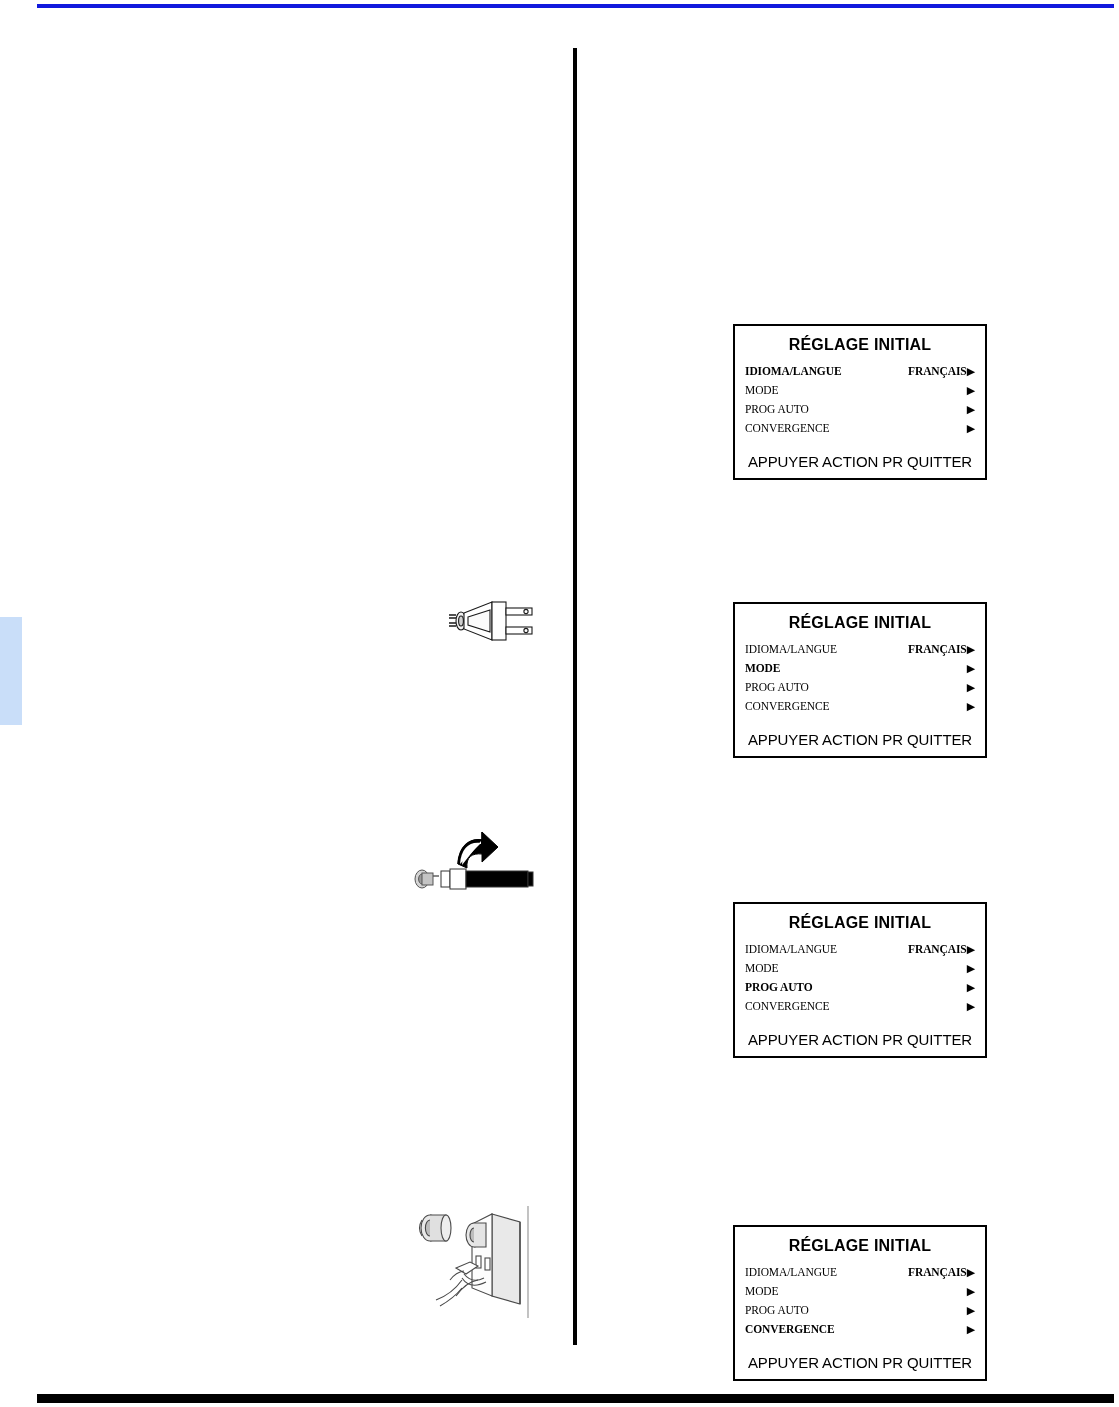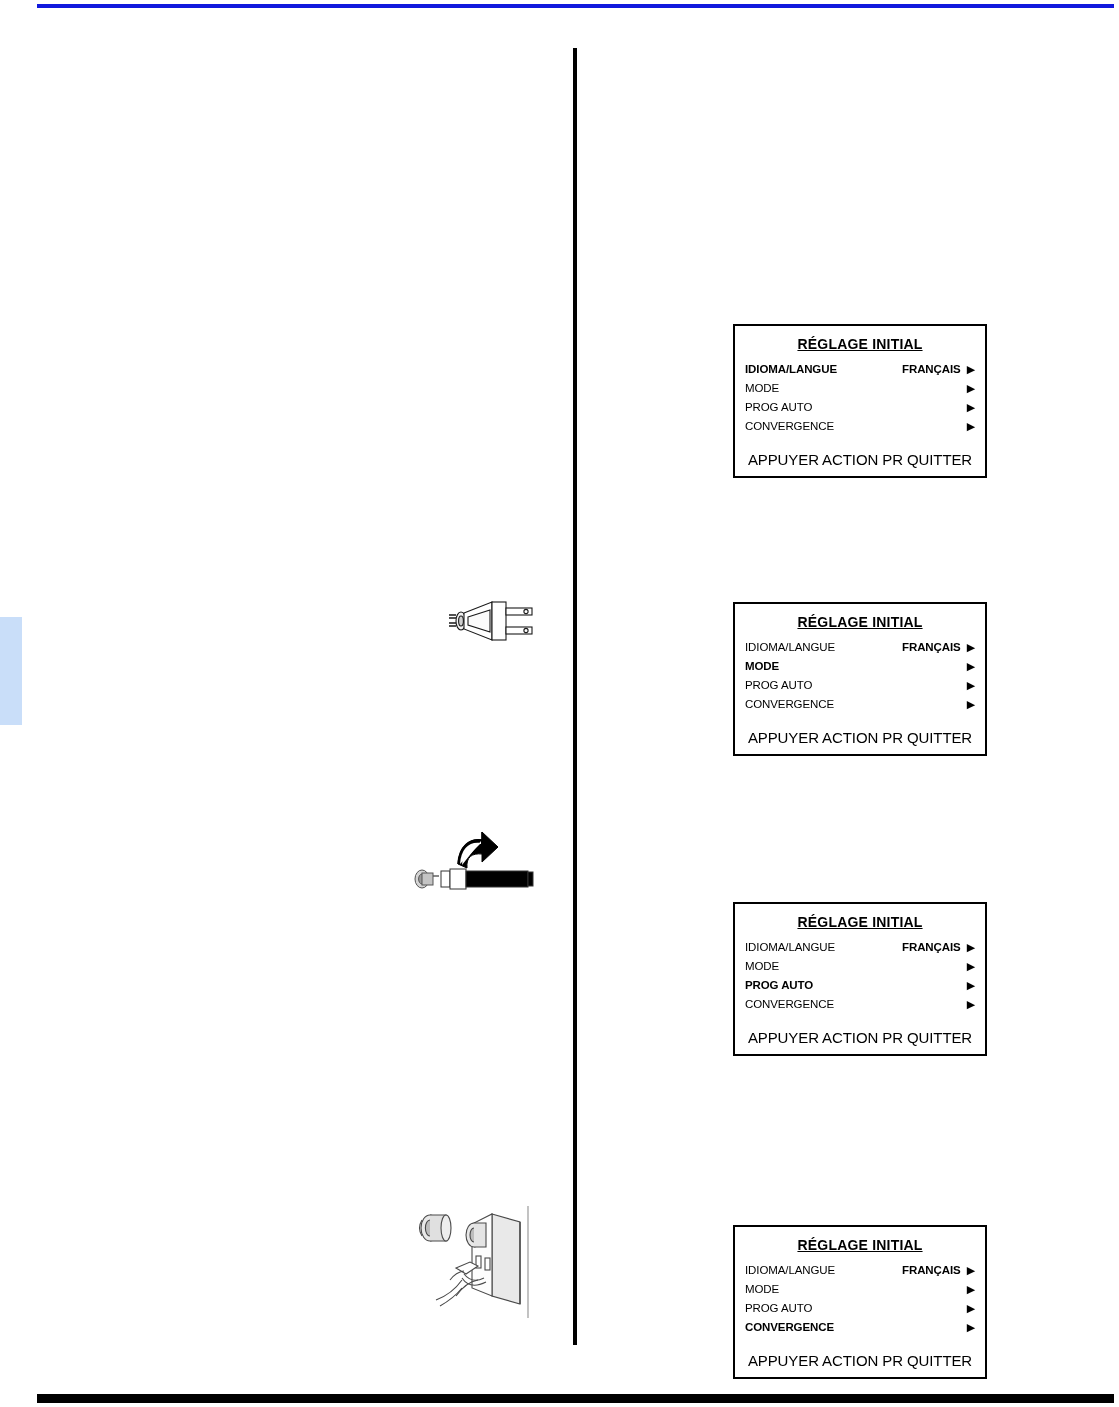--- a/index.html
+++ b/index.html
@@ -61,12 +61,11 @@
   }
   .osd-title {
     text-align: center;
-    font-size: 14px;
+    font-size: 16px;
     font-weight: bold;
     letter-spacing: 0.2px;
     color: #000;
     margin: 2px 0 8px 0;
-    text-decoration: underline;
   }
   .osd-rows {
     padding: 0 10px 0 10px;

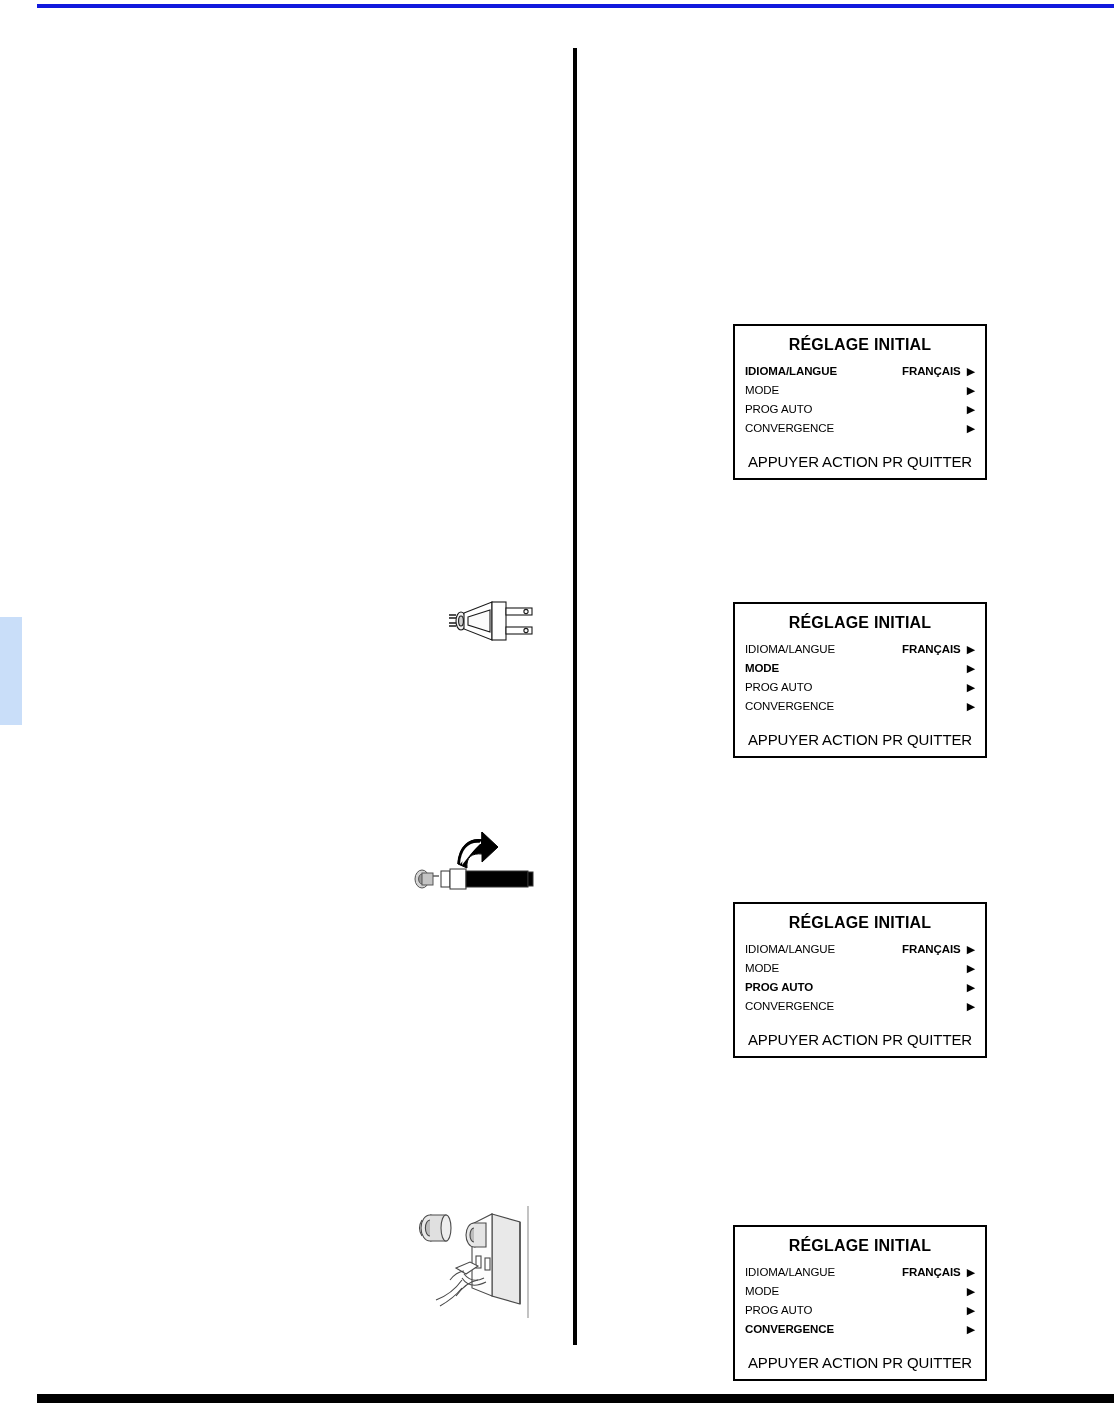--- a/index.html
+++ b/index.html
@@ -79,6 +79,7 @@
     height: 19px;
     line-height: 19px;
     letter-spacing: -0.1px;
+    font-family: Liberation Serif, serif;
   }
   .osd-row.highlight .osd-label,
   .osd-row.highlight .osd-value { font-weight: bold; }

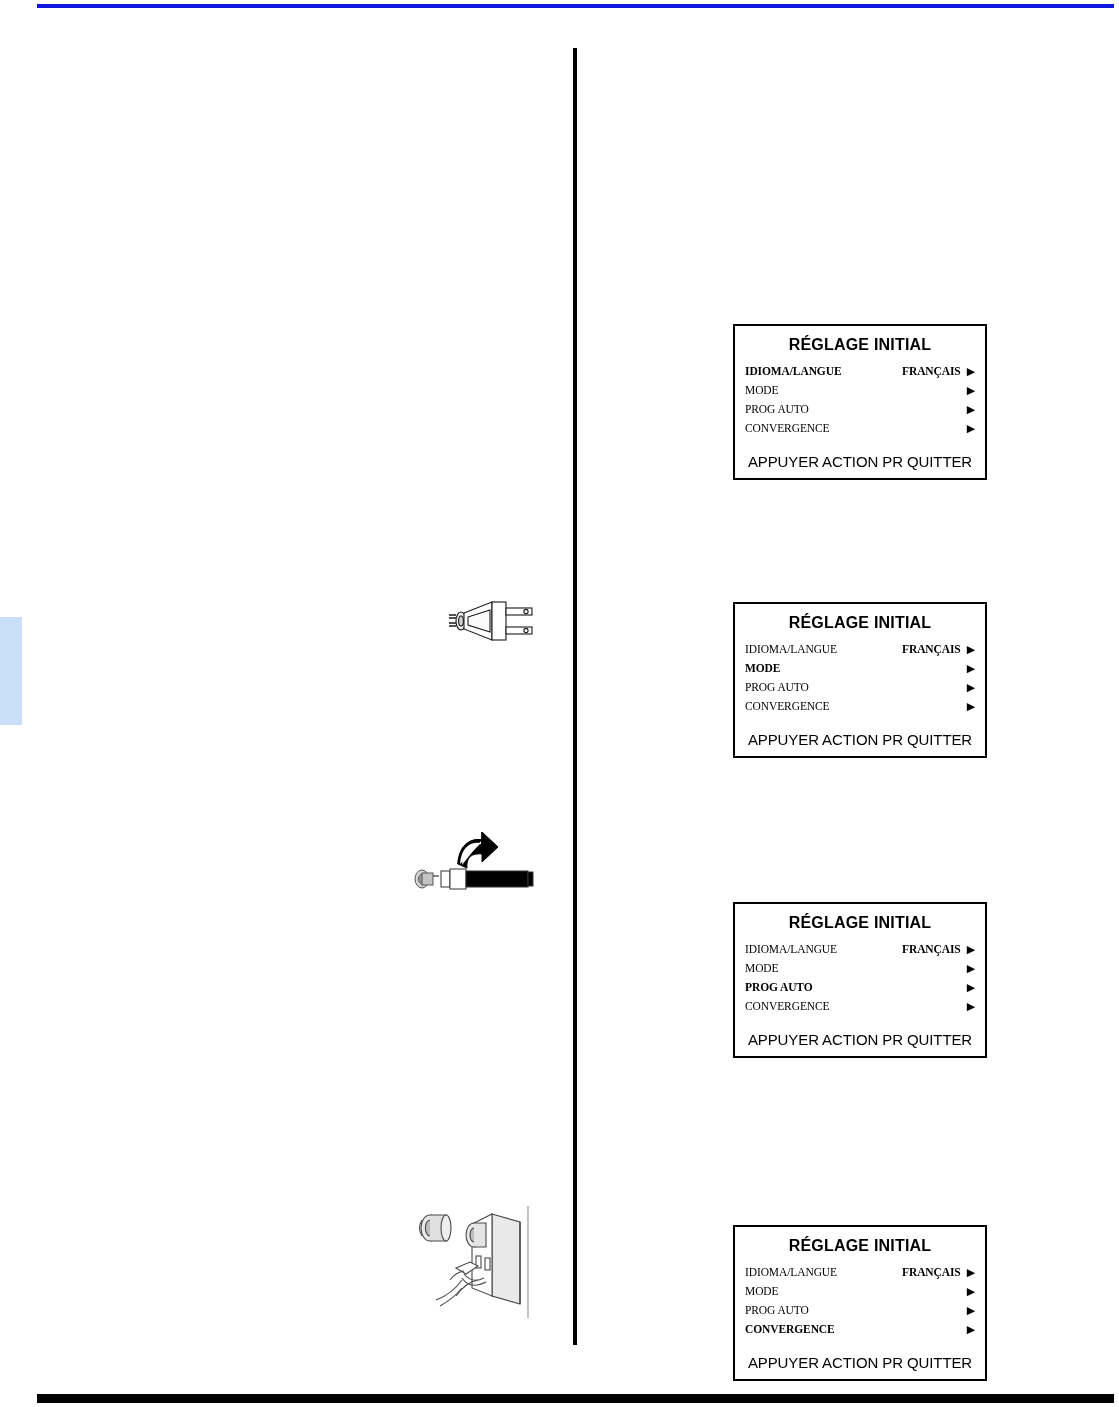--- a/index.html
+++ b/index.html
@@ -87,7 +87,7 @@
   .osd-right {
     display: flex;
     align-items: center;
-    gap: 6px;
+    gap: 0;
     white-space: nowrap;
   }
   .osd-value { font-weight: bold; font-size: 11.5px; }

